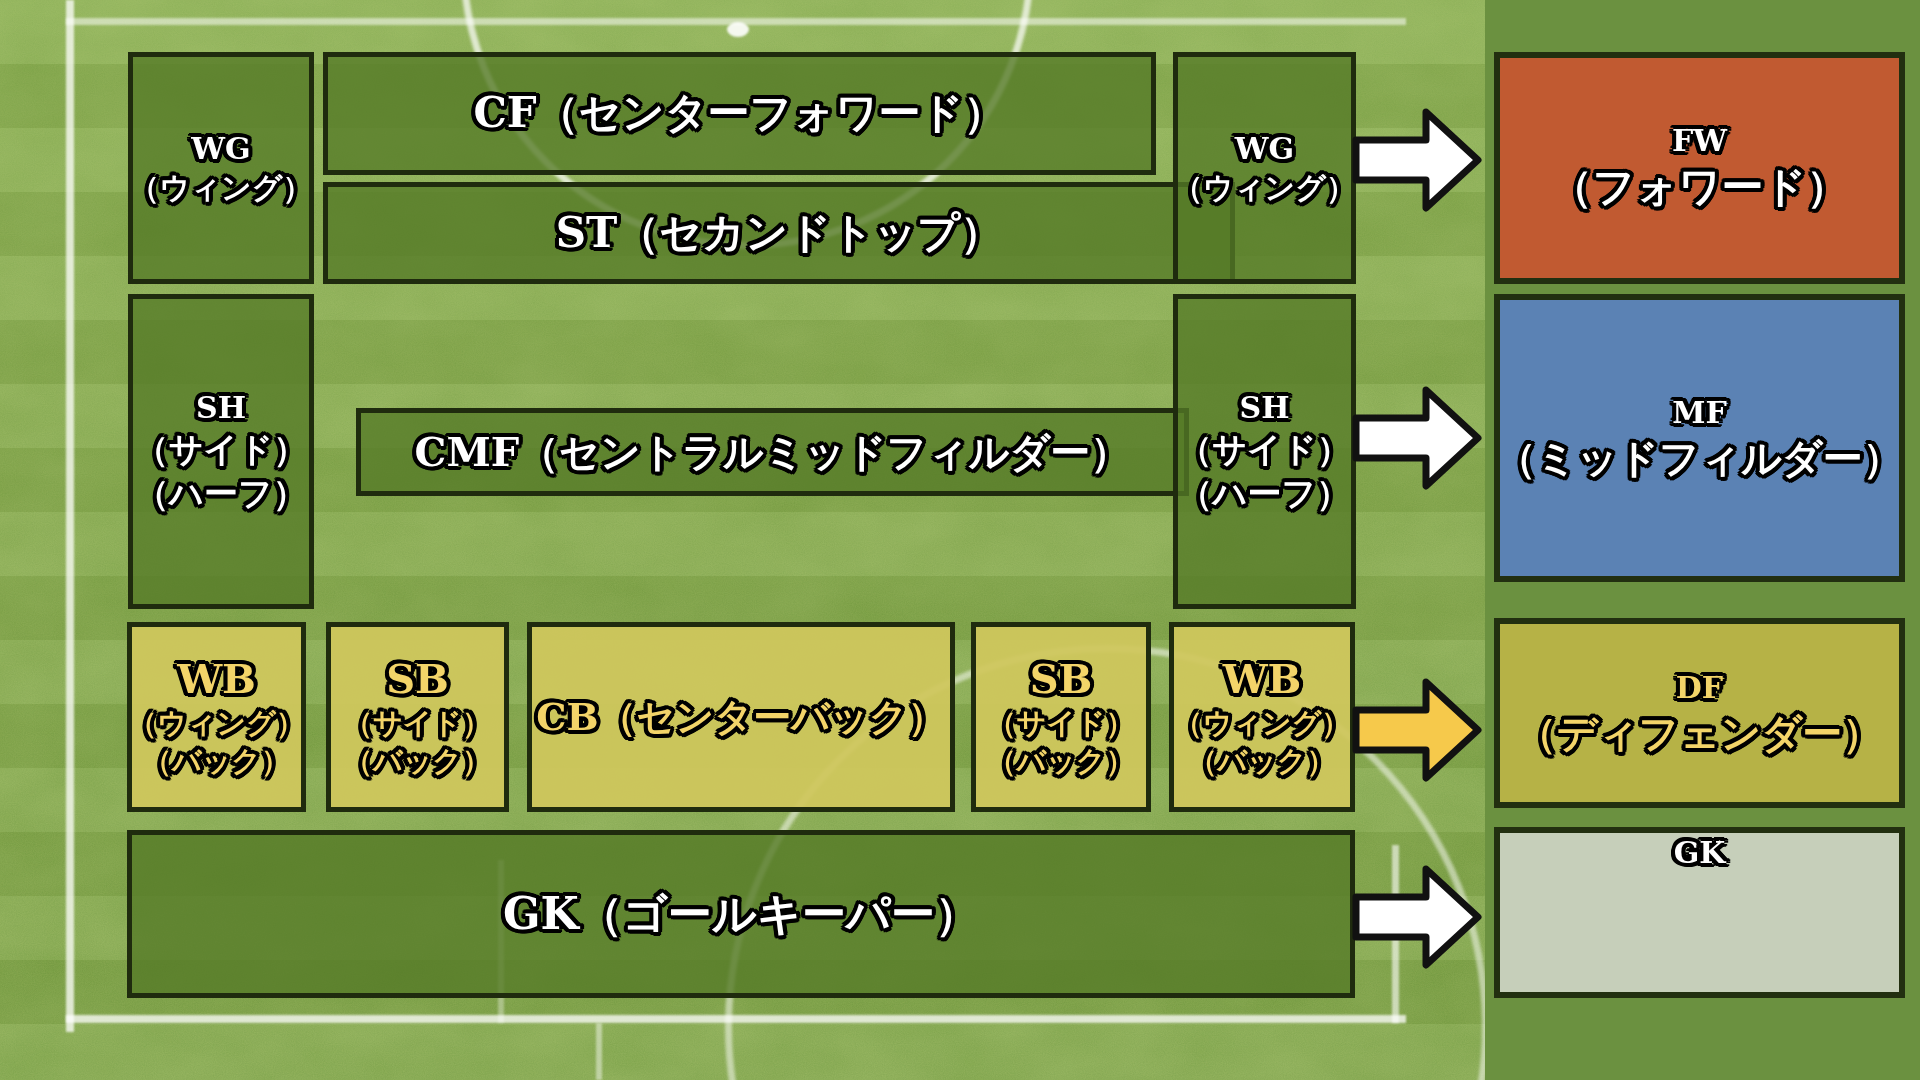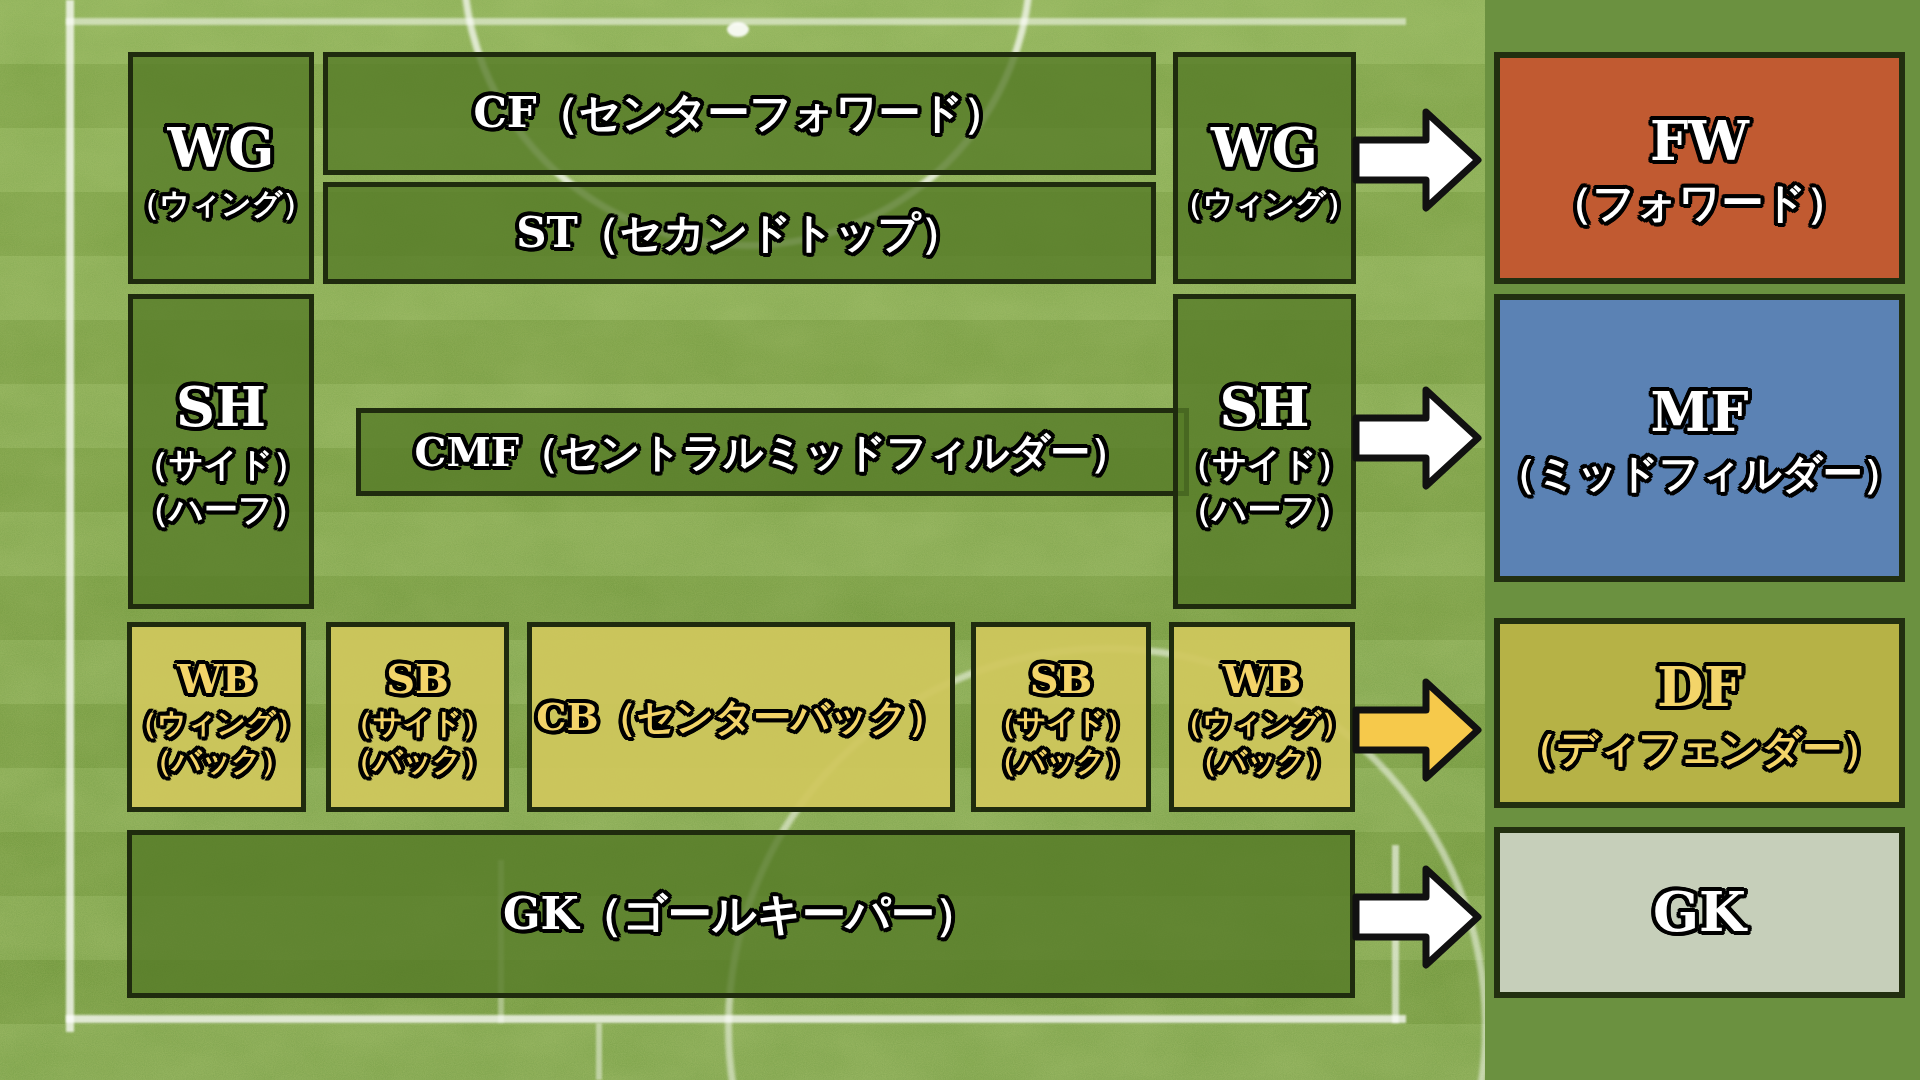--- a/index.html
+++ b/index.html
@@ -33,7 +33,7 @@
       -2px -4px 0 #000, 2px 4px 0 #000, -4px 2px 0 #000, 4px -2px 0 #000;
   }
   .gold{color:#f3d469;}
-  .fs46{font-size:54px;}
+  .fs46{font-size:30px;}
   .fs44{font-size:44px;}
   .fs42{font-size:42px;}
   .fs40{font-size:40px;}

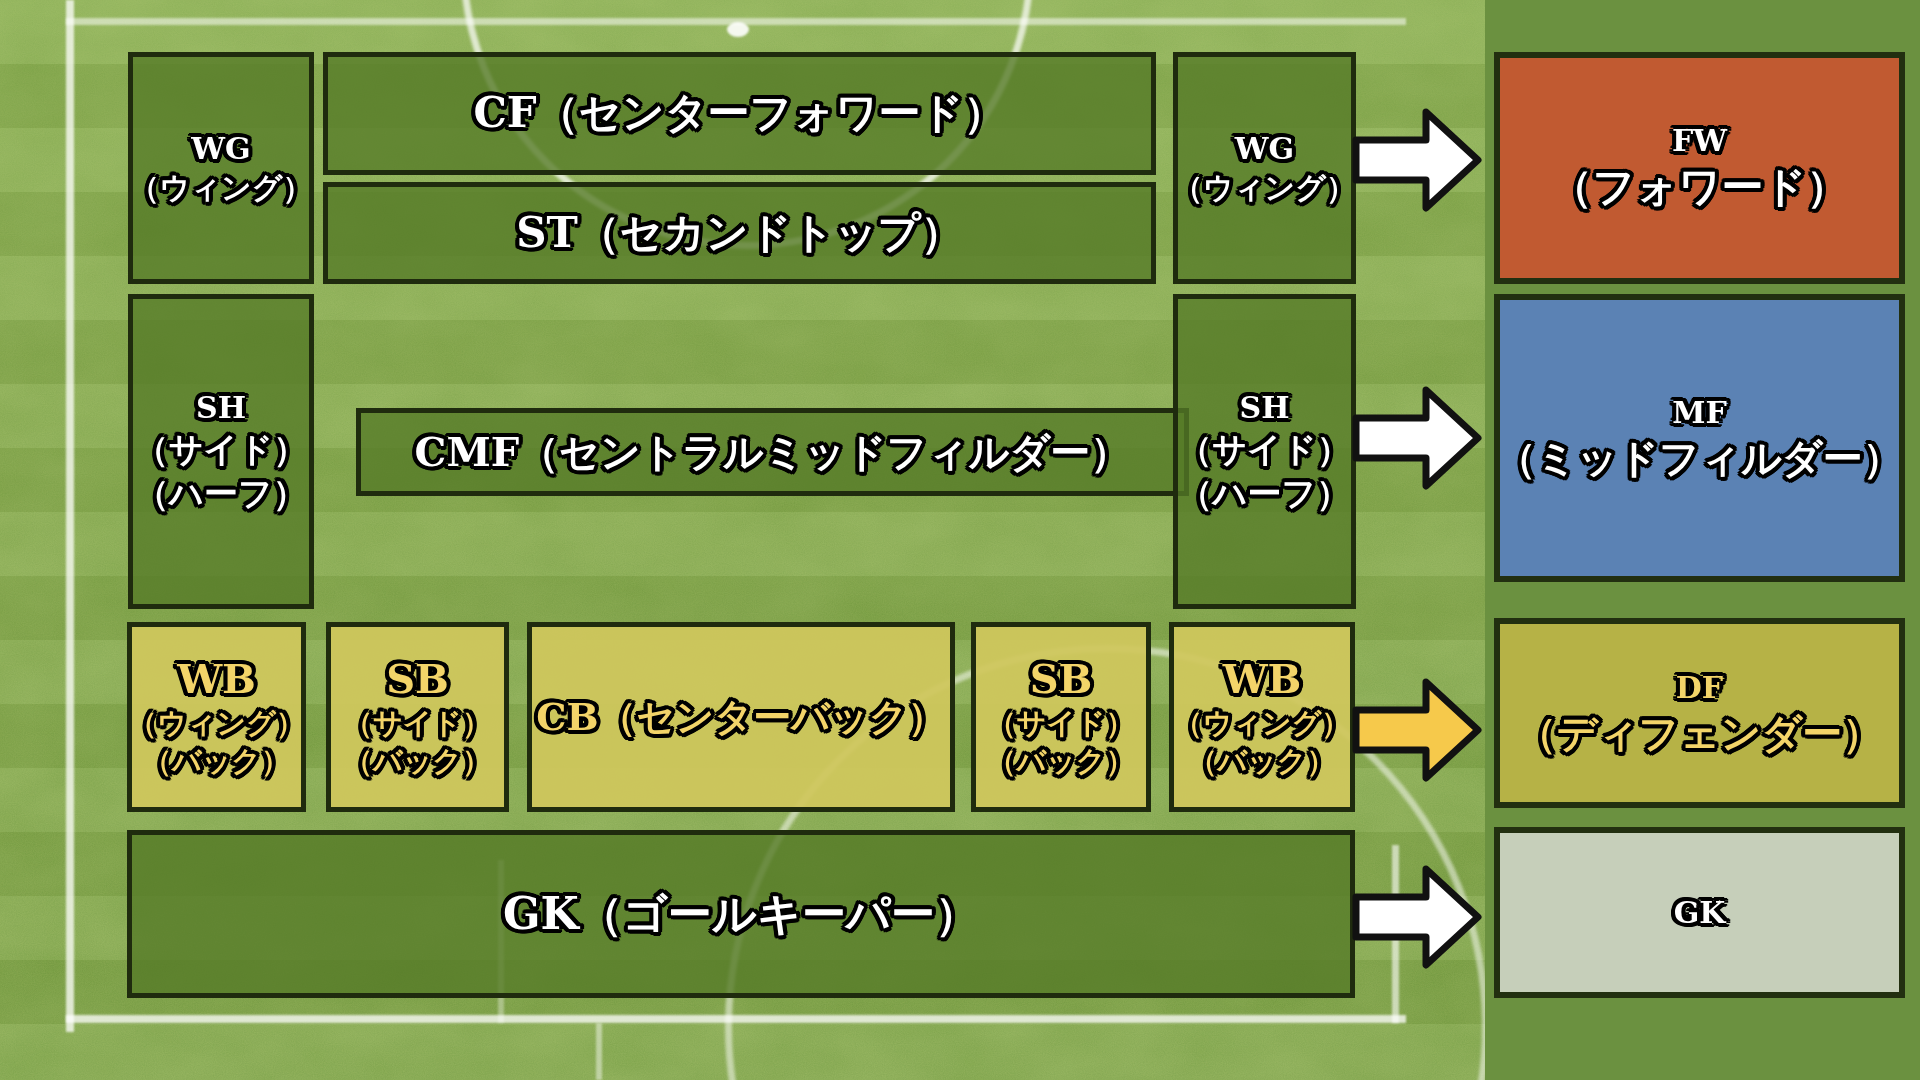--- a/index.html
+++ b/index.html
@@ -89,7 +89,7 @@
   <div class="pbox green" style="left:323px;top:52px;width:833px;height:123px;">
     <div class="ln fs42">CF（センターフォワード）</div>
   </div>
-  <div class="pbox green" style="left:323px;top:182px;width:833px;height:102px;">
+  <div class="pbox green" style="left:323px;top:182px;width:912px;height:102px;">
     <div class="ln fs42">ST（セカンドトップ）</div>
   </div>
   <div class="pbox green" style="left:1173px;top:52px;width:183px;height:232px;">

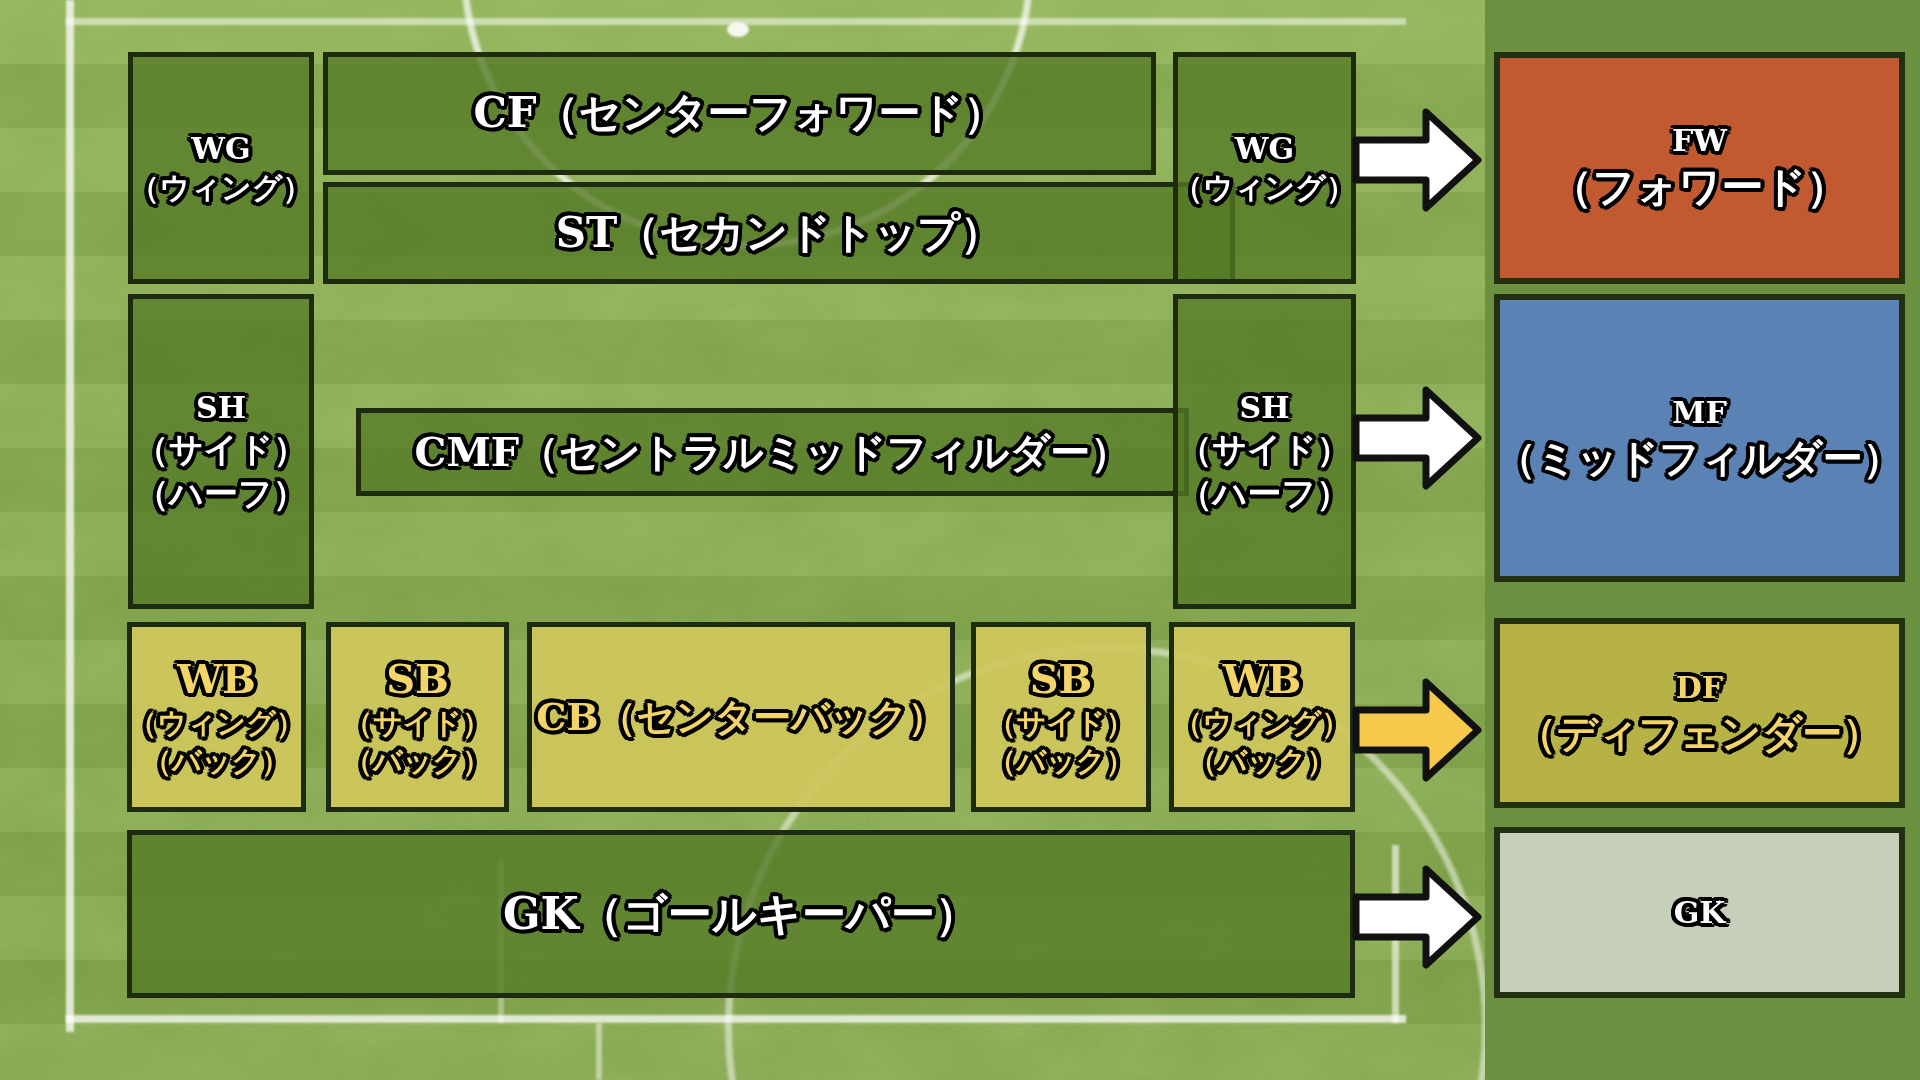--- a/index.html
+++ b/index.html
@@ -50,7 +50,7 @@
   .fwbg{background:#c15a31;}
   .mfbg{background:#5b82b4;}
   .dfbg{background:#b6b246;}
-  .gkbg{background:#c6cfba;}
+  .gkbg{background:#c6cfba;justify-content:space-between;}
   .arrow{position:absolute;overflow:visible;}
 </style>
 </head>

